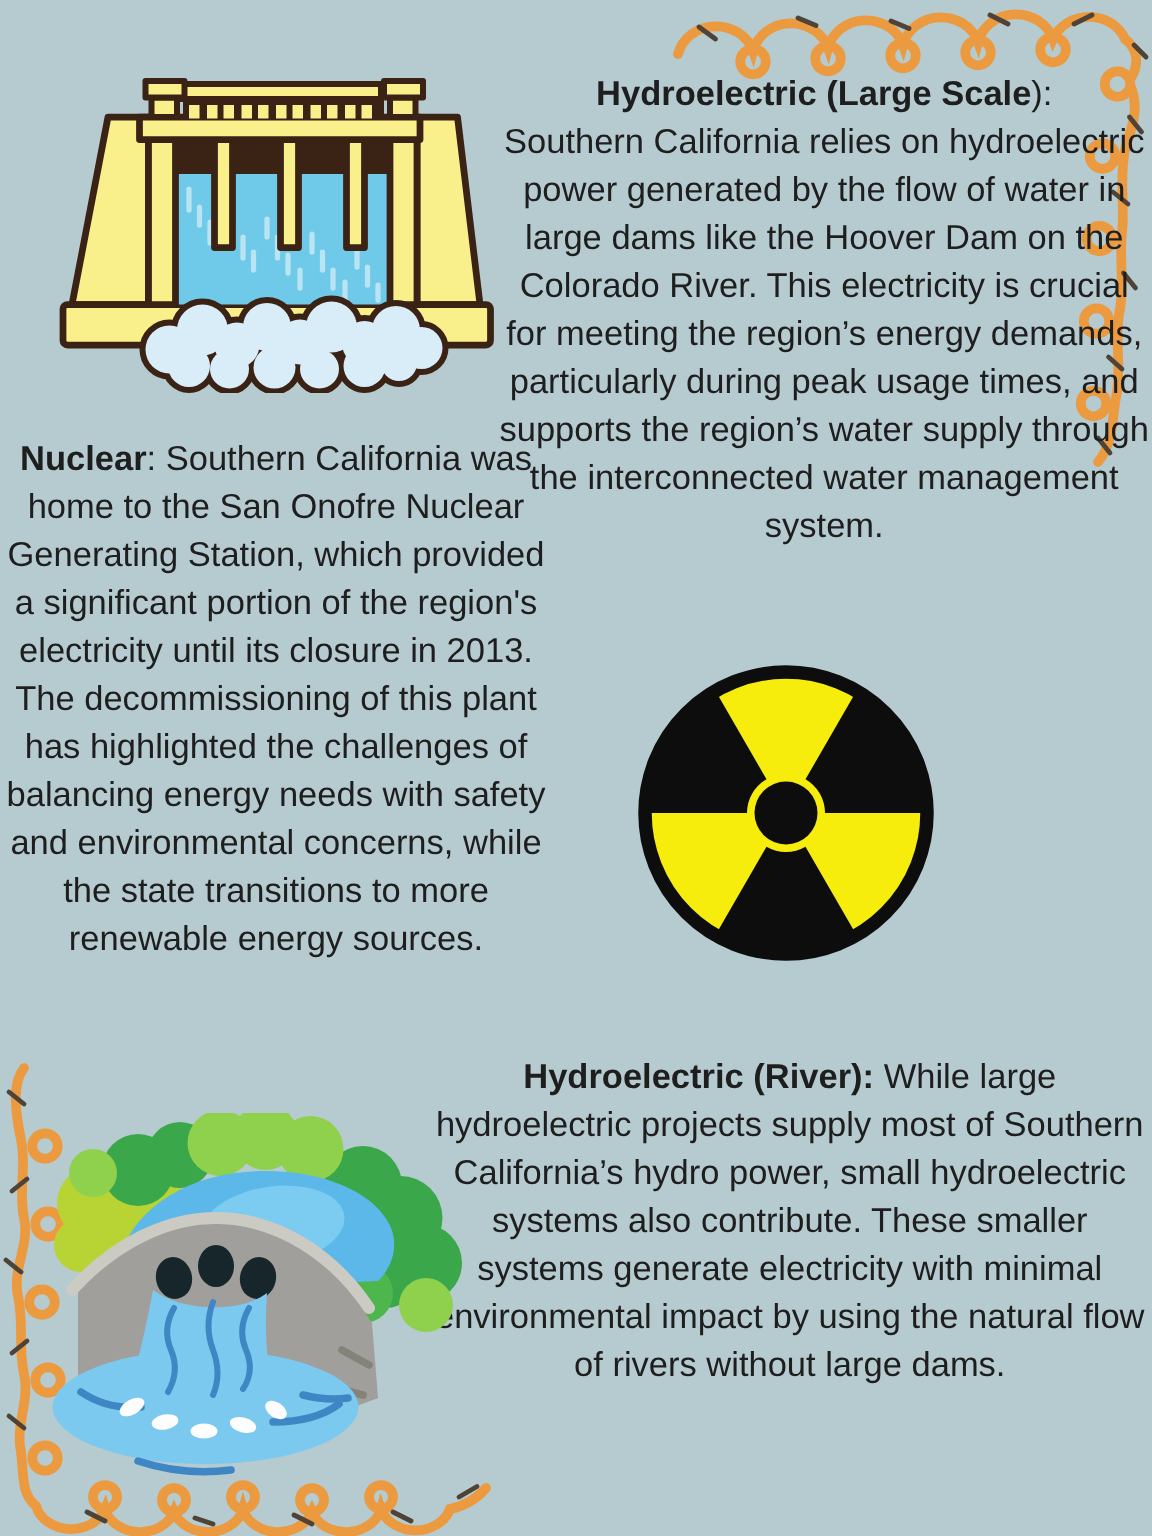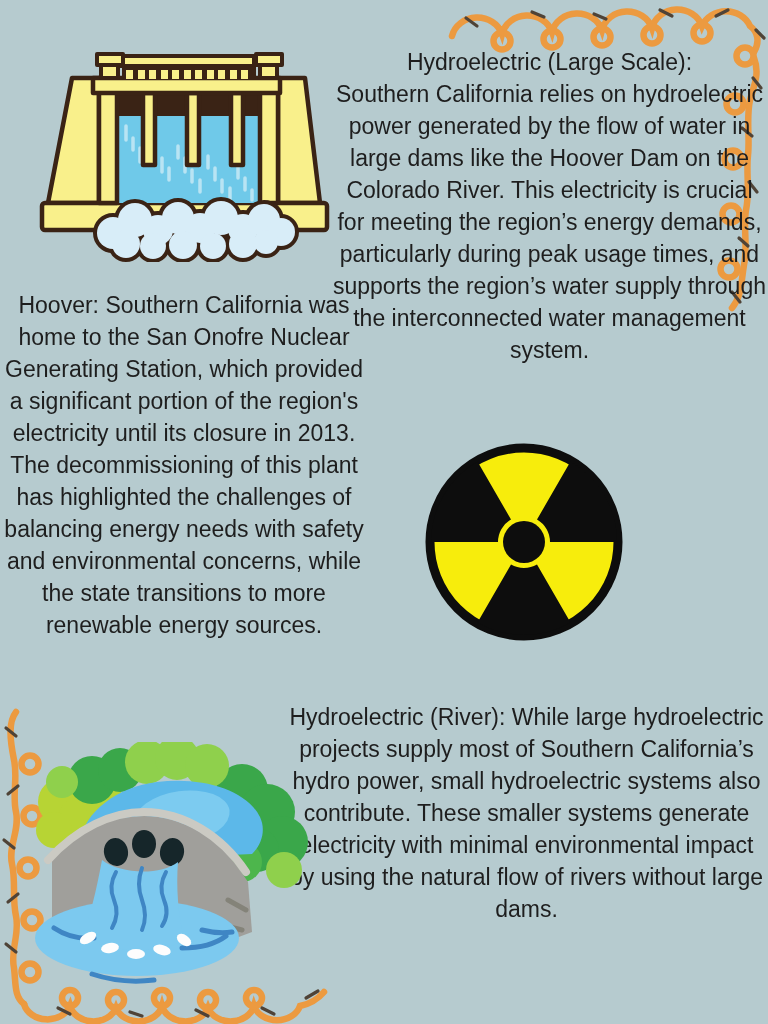--- a/index.html
+++ b/index.html
@@ -18,7 +18,7 @@
     line-height:32px;
     font-weight:400;
   }
-  .para strong{font-weight:400;}
+  .para strong{font-weight:700;}
   .section{position:absolute;}
   #sec-hydro-large{left:331px;top:46px;width:437px;}
   #sec-nuclear{left:2px;top:289px;width:364px;}

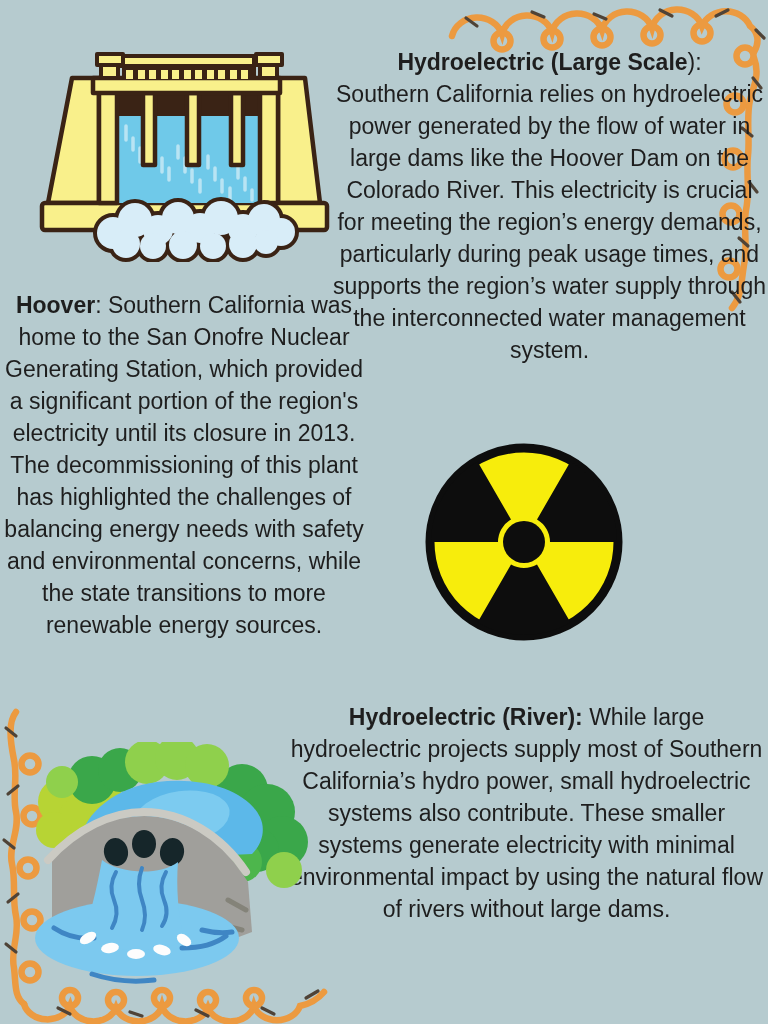--- a/index.html
+++ b/index.html
@@ -190,7 +190,7 @@
   </section>
 
   <section class="section" id="sec-nuclear">
-    <p class="para"><strong>Hoover</strong><span>:</span>
+    <p class="para"><strong>Nuclear</strong><span>:</span>
     <span>Southern California was home to the San Onofre Nuclear Generating Station, which provided a significant portion of the region's electricity until its closure in 2013. The decommissioning of this plant has highlighted the challenges of balancing energy needs with safety and environmental concerns, while the state transitions to more renewable energy sources.</span></p>
   </section>
 

